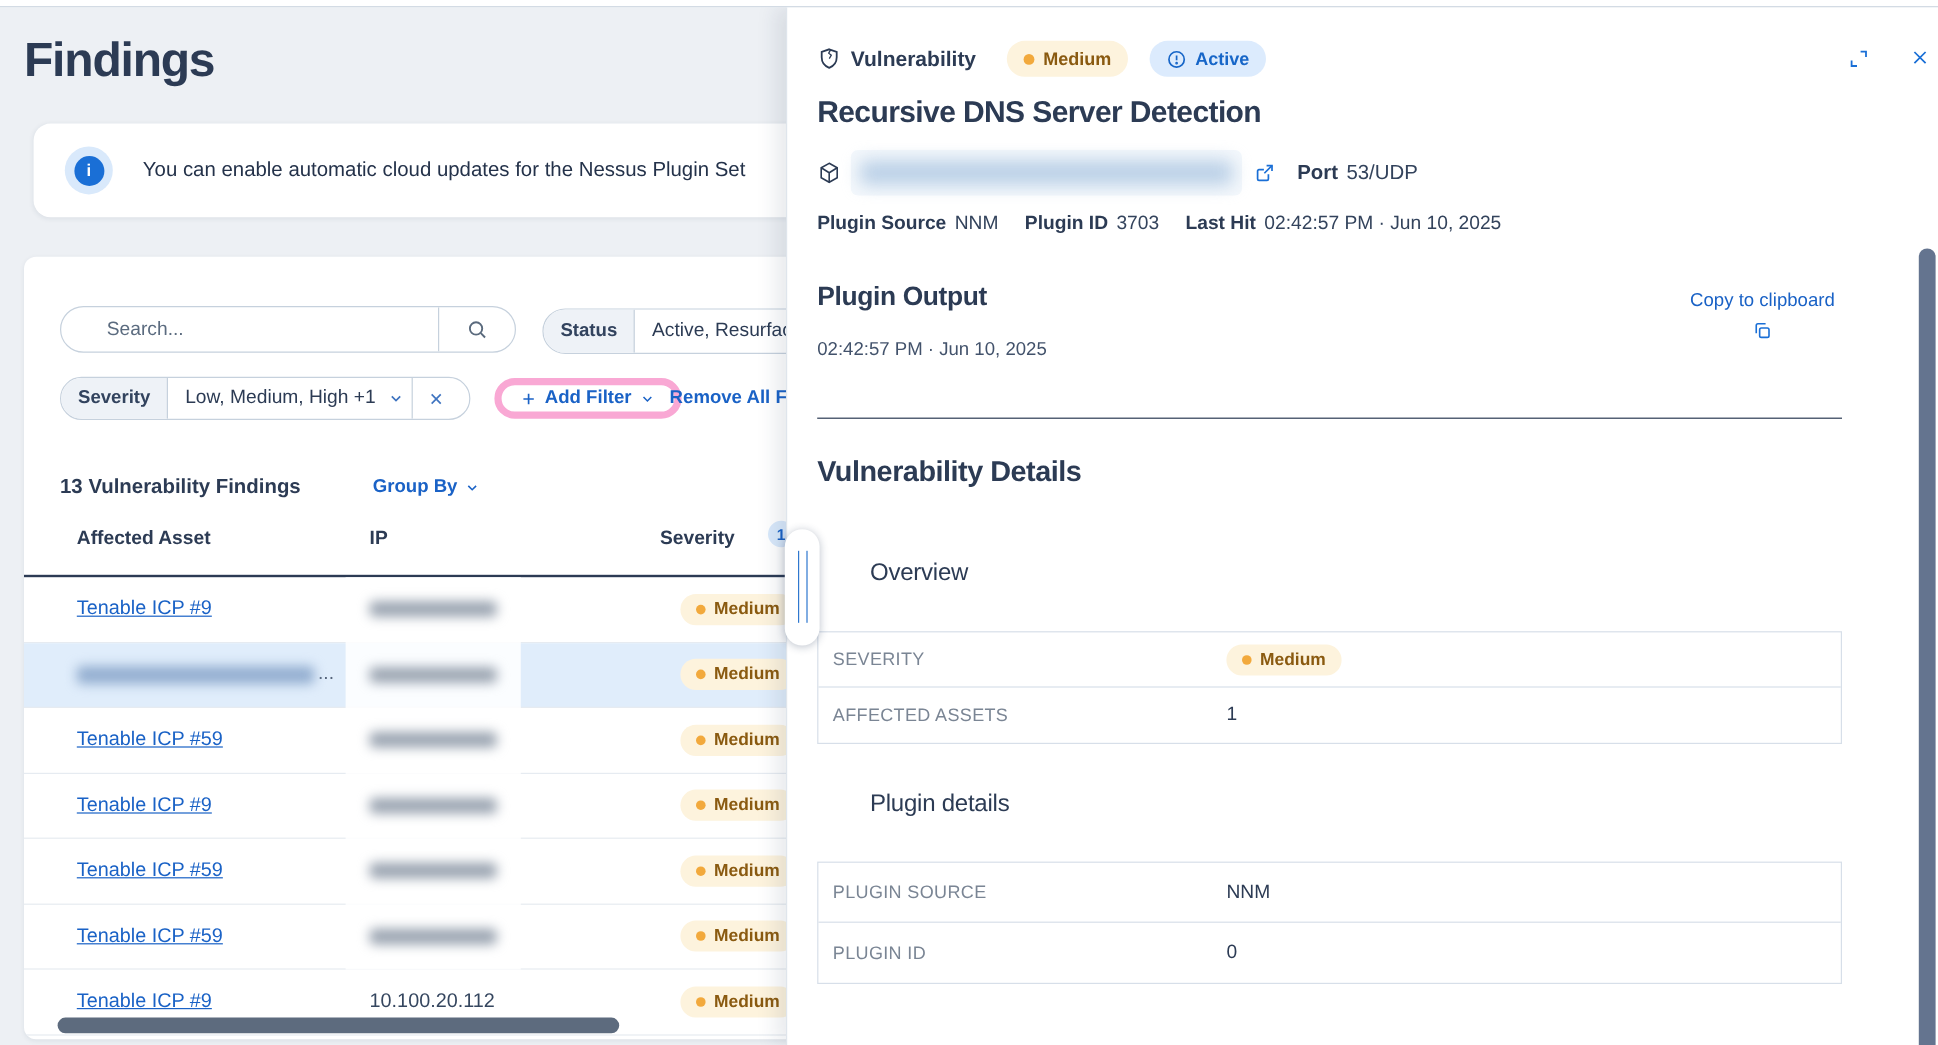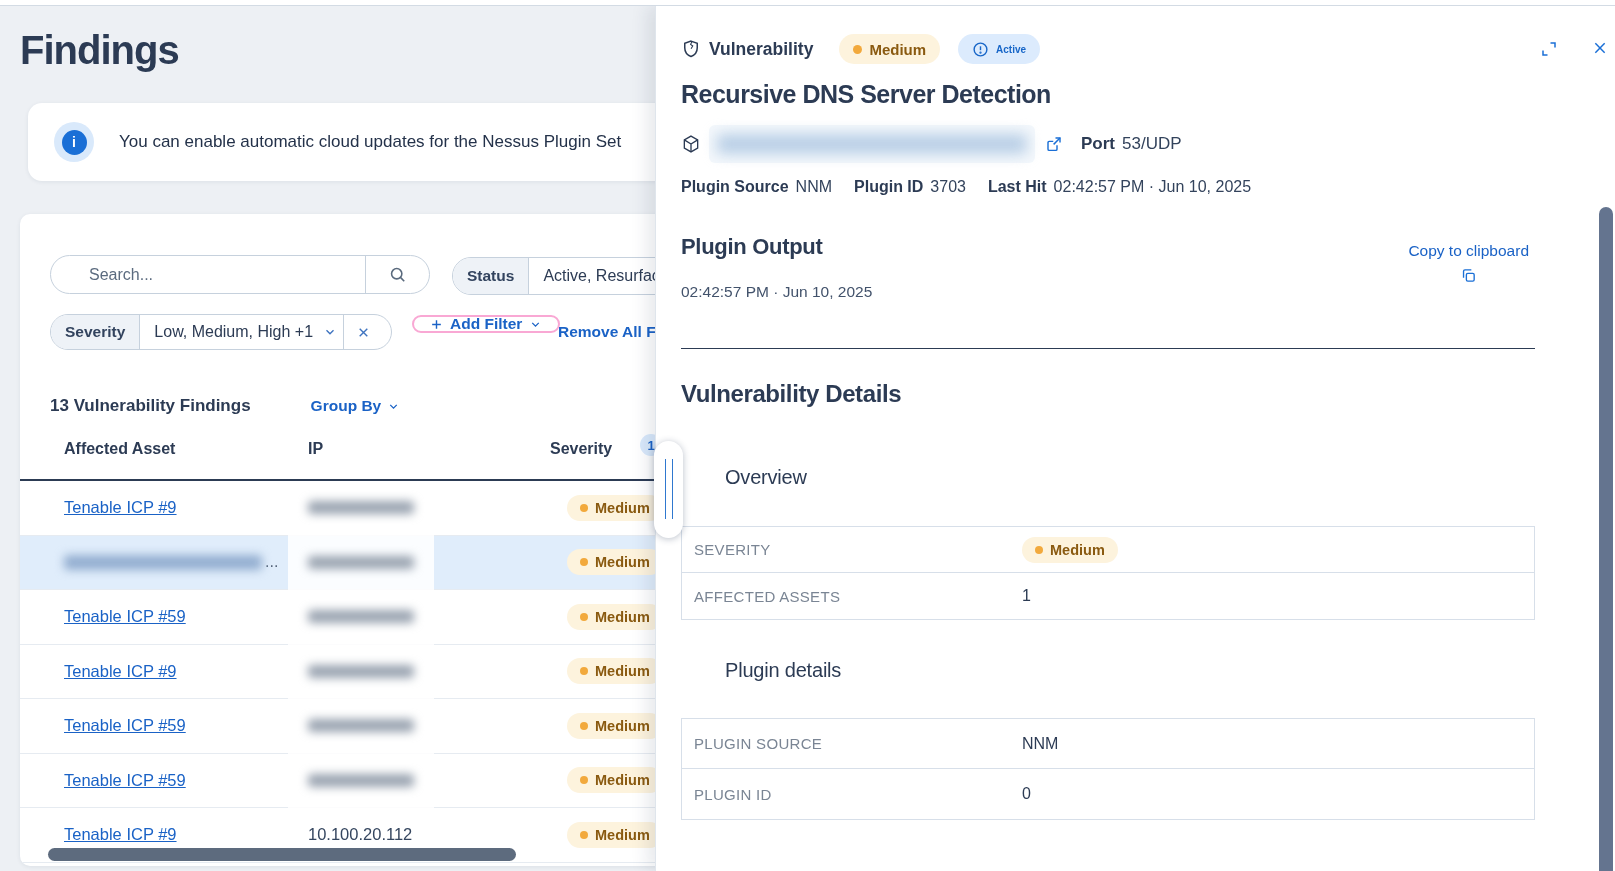--- a/index.html
+++ b/index.html
@@ -74,7 +74,7 @@
   .badge-medium .dot { width:9px; height:9px; border-radius:50%; background:var(--sev-dot); }
   .badge-medium .b-txt { font-size:15px; font-weight:bold; color:var(--sev-text); }
   .badge-active { background:var(--active-bg); margin-left:18px; }
-  .badge-active .b-txt { font-size:10px; font-weight:bold; color:var(--active-text); }
+  .badge-active .b-txt { font-size:15px; font-weight:bold; color:var(--active-text); }
 
   .icon-btn { position:absolute; top:34px; width:20px; height:20px; cursor:pointer; }
   .expand-btn { left:884px; }

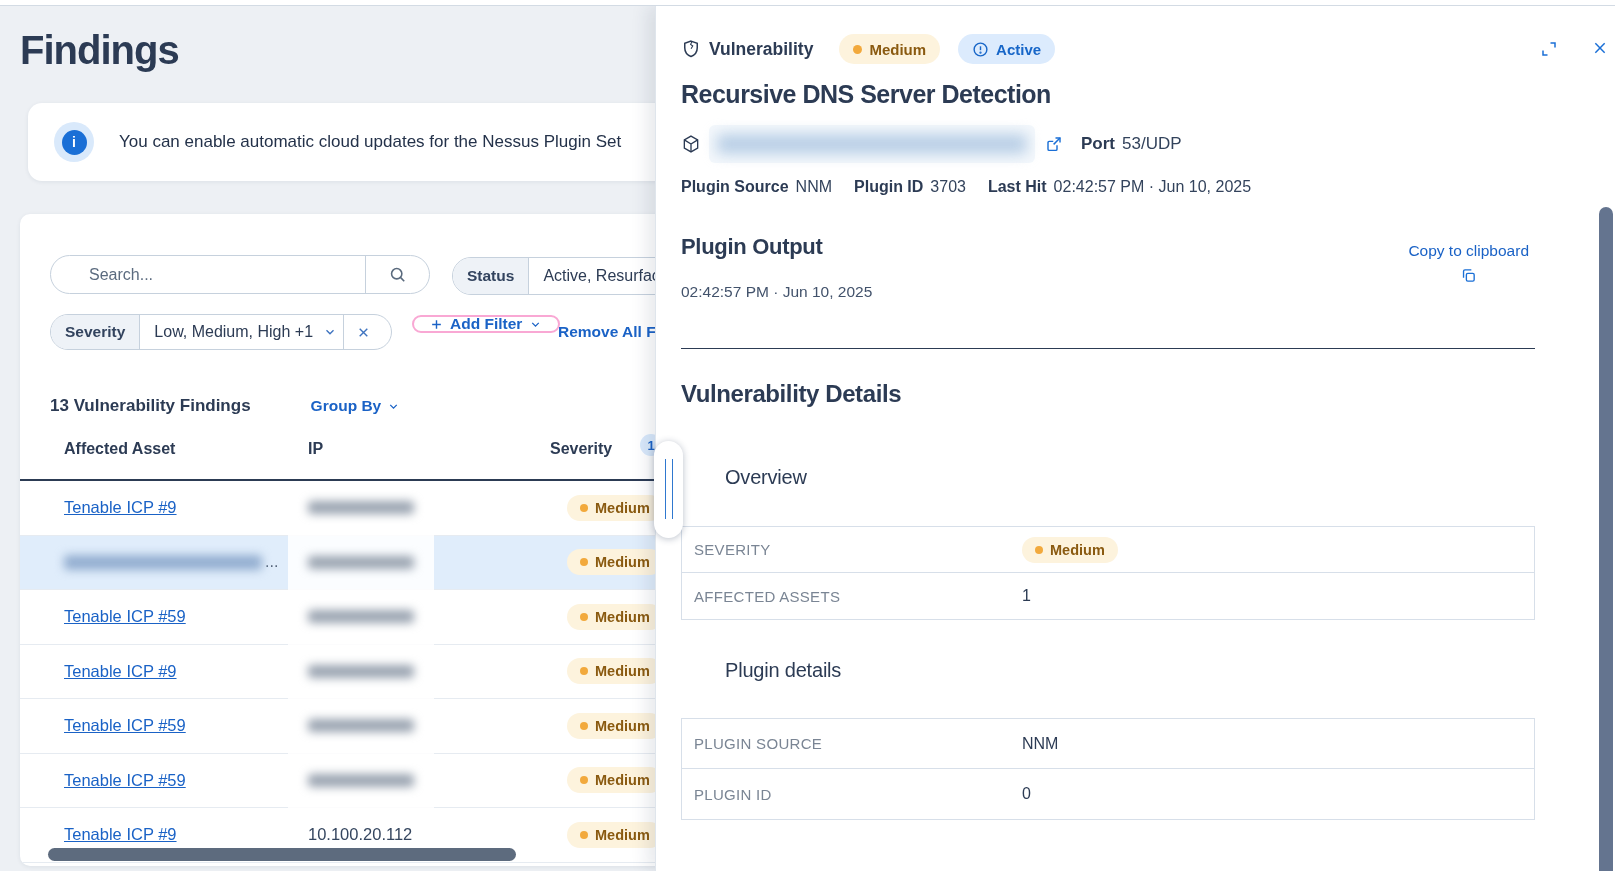--- a/index.html
+++ b/index.html
@@ -32,7 +32,7 @@
   .pill-divider { width:1px; align-self:stretch; background:#c6d1dd; margin-left:6px; }
   .pill-x { padding:0 13px; display:flex; align-items:center; cursor:pointer; }
 
-  .add-filter { position:absolute; left:392px; top:101px; height:18px; padding:0 16px; border:2px solid #f9a8d4; border-radius:17px; background:#fff; display:flex; align-items:center; gap:7px; color:var(--link); font-size:15.5px; font-weight:bold; cursor:pointer; }
+  .add-filter { position:absolute; left:392px; top:101px; height:34px; padding:0 16px; border:6px solid #f9a8d4; border-radius:17px; background:#fff; display:flex; align-items:center; gap:7px; color:var(--link); font-size:15.5px; font-weight:bold; cursor:pointer; }
   .remove-all { position:absolute; left:538px; top:109px; font-size:15.5px; font-weight:bold; color:var(--link); white-space:nowrap; cursor:pointer; }
 
   .count-row { position:absolute; left:30px; top:182px; display:flex; align-items:center; }

